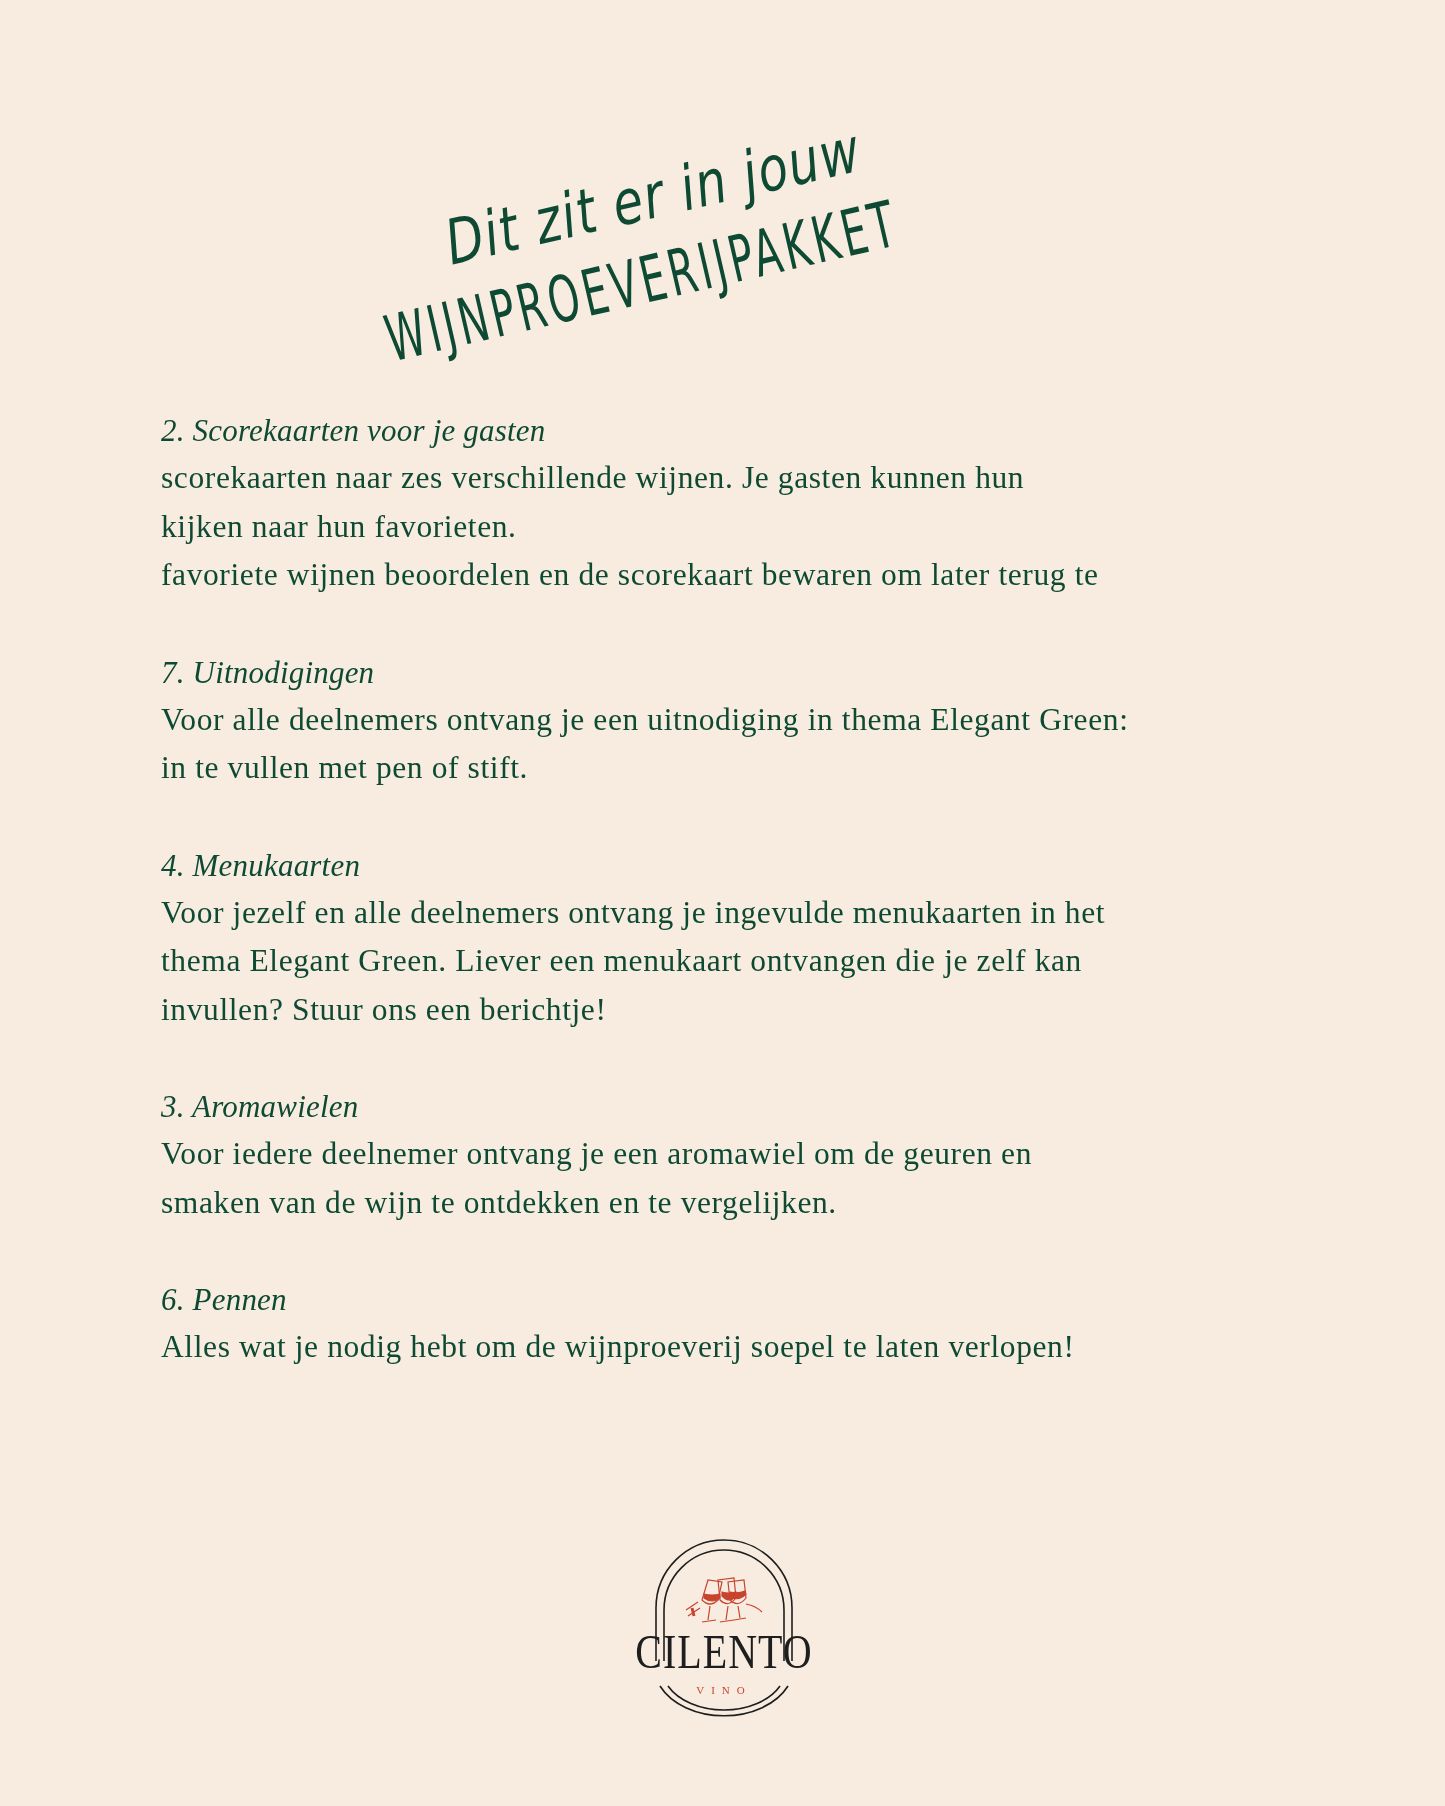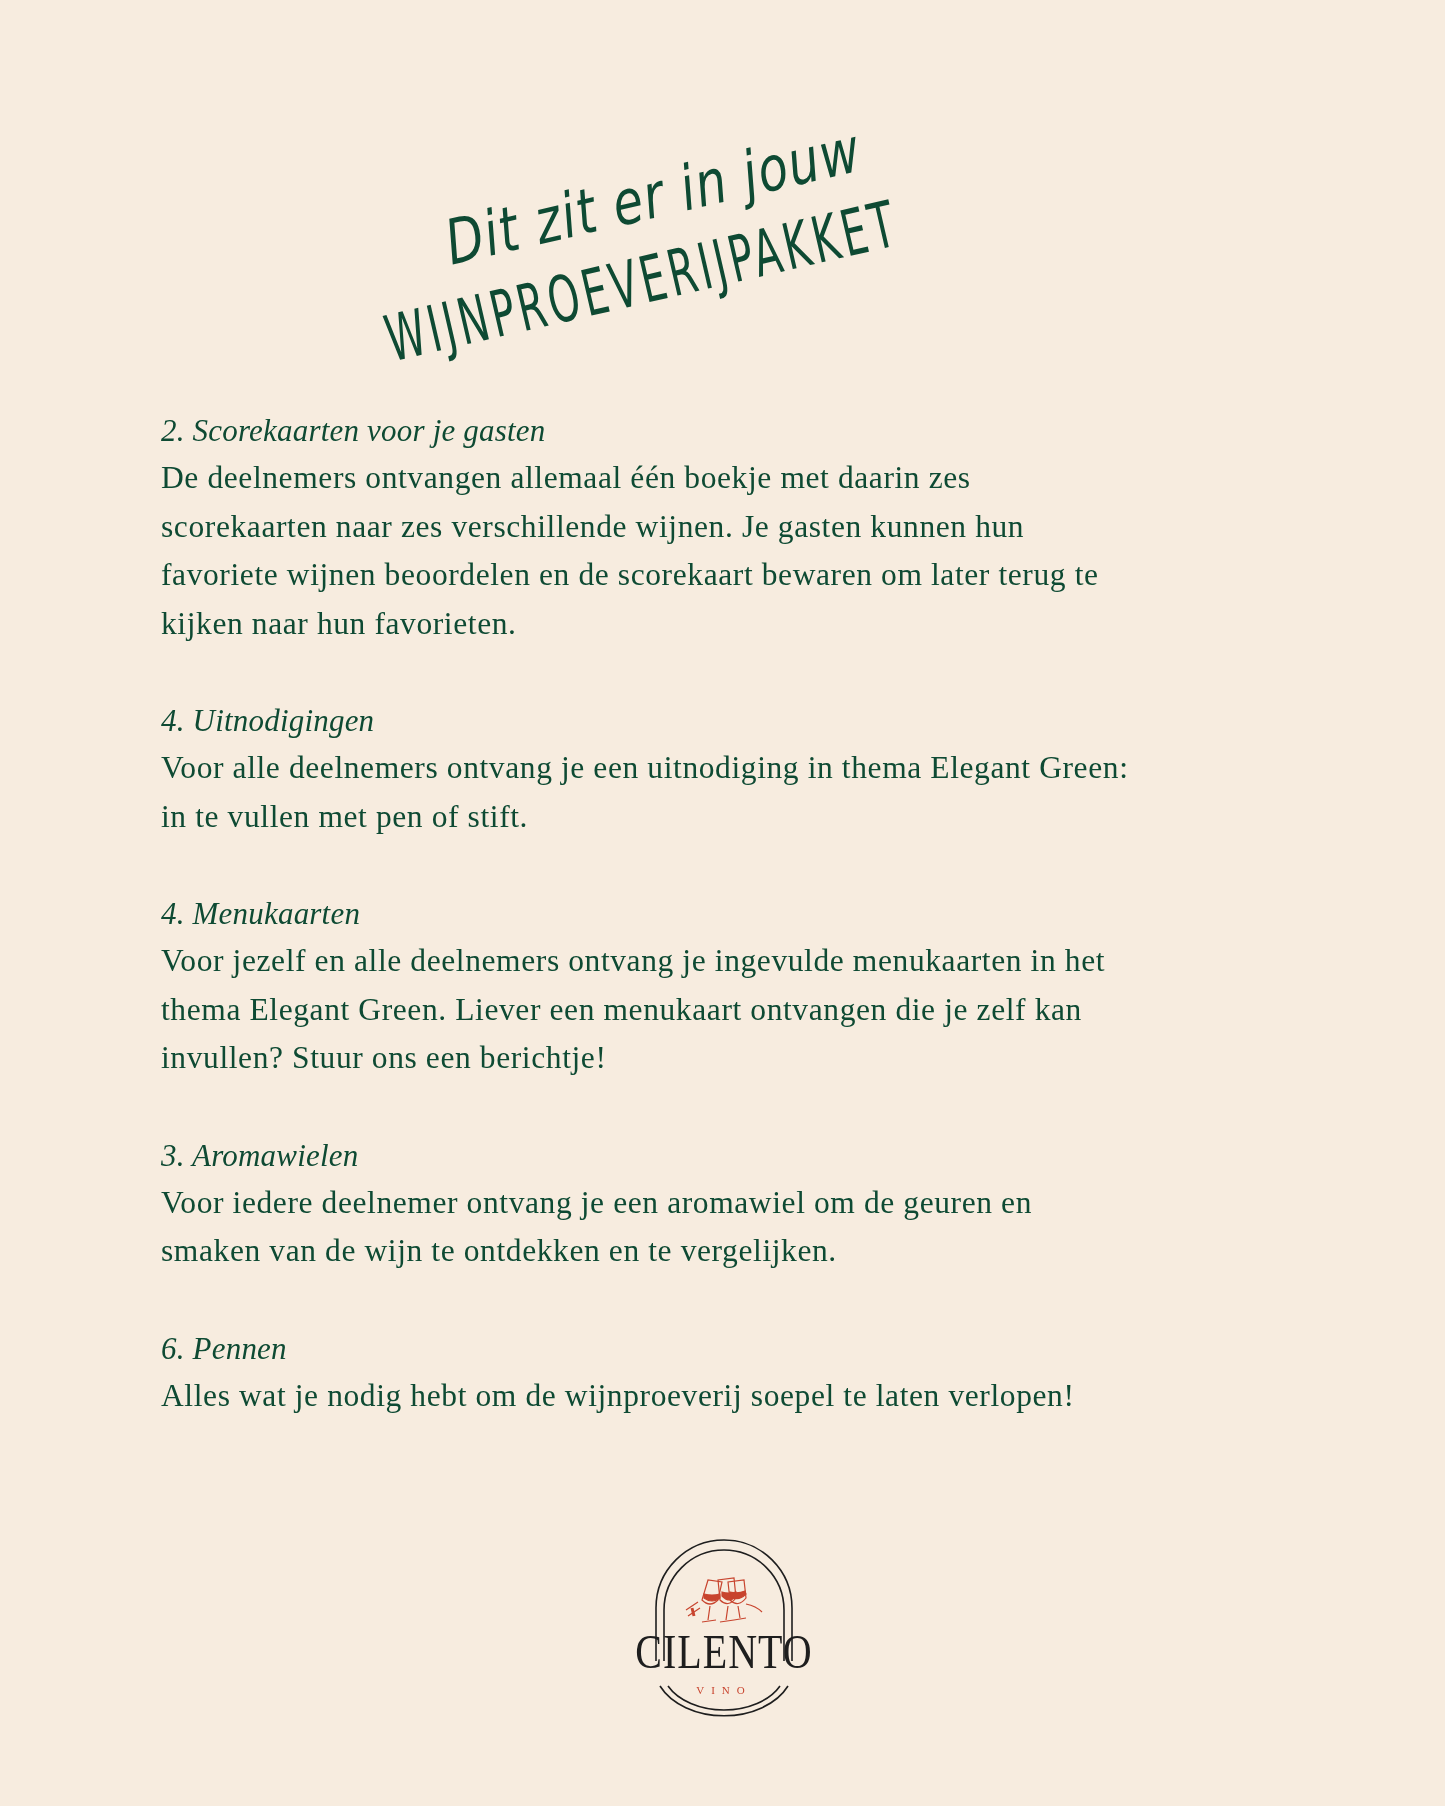--- a/index.html
+++ b/index.html
@@ -81,7 +81,6 @@
 <div class="content">
   <div class="section">
     <div class="heading">2. Scorekaarten voor je gasten</div>
-    <div class="body-line">De deelnemers ontvangen allemaal één boekje met daarin zes</div>
     <div class="body-line">scorekaarten naar zes verschillende wijnen. Je gasten kunnen hun</div>
     <div class="body-line">favoriete wijnen beoordelen en de scorekaart bewaren om later terug te</div>
     <div class="body-line">kijken naar hun favorieten.</div>

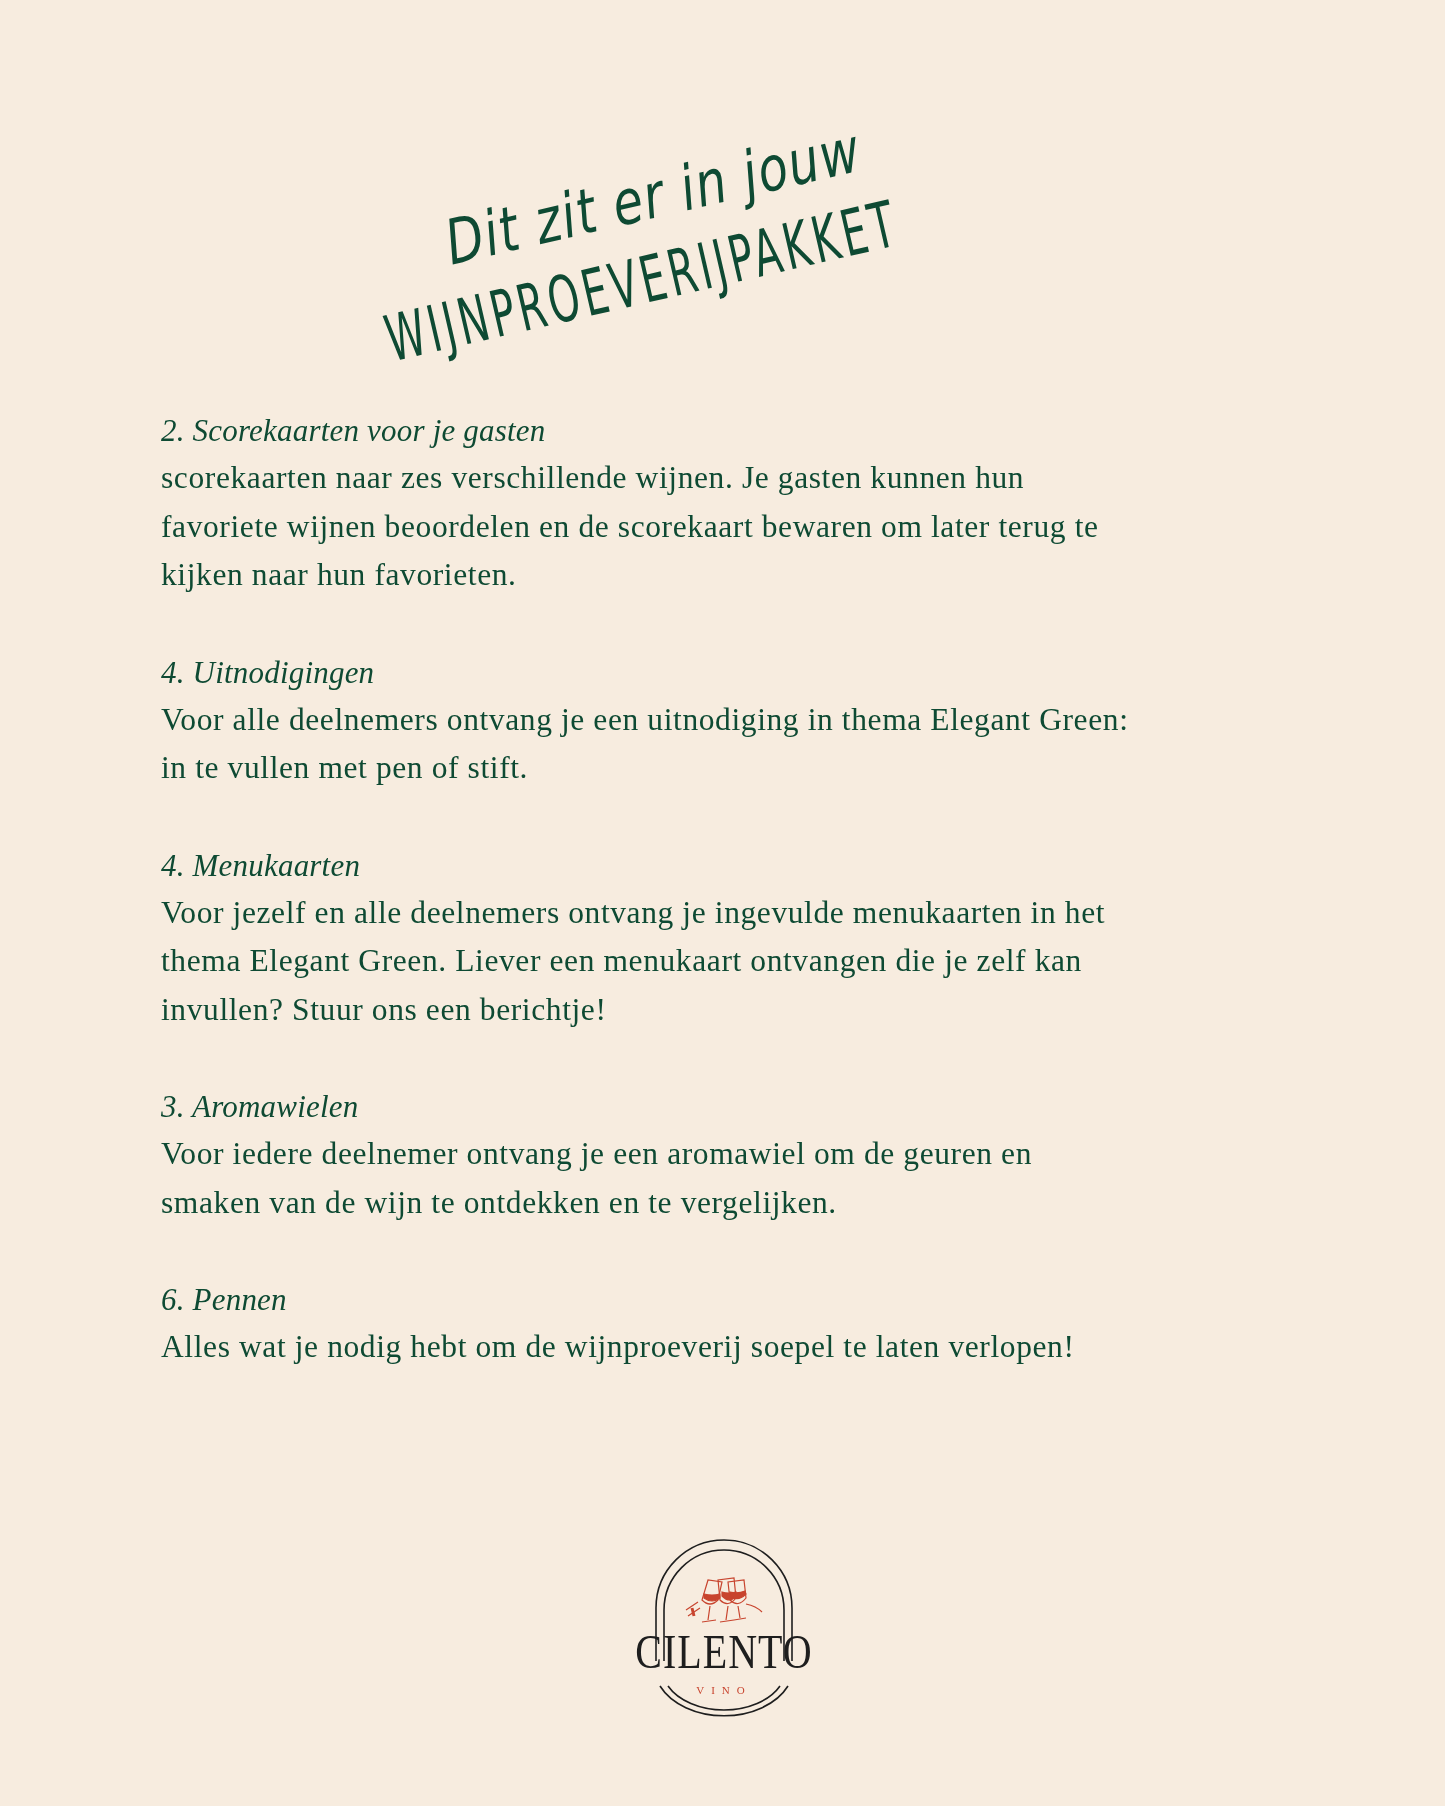--- a/index.html
+++ b/index.html
@@ -82,8 +82,8 @@
   <div class="section">
     <div class="heading">2. Scorekaarten voor je gasten</div>
     <div class="body-line">scorekaarten naar zes verschillende wijnen. Je gasten kunnen hun</div>
+    <div class="body-line">kijken naar hun favorieten.</div>
     <div class="body-line">favoriete wijnen beoordelen en de scorekaart bewaren om later terug te</div>
-    <div class="body-line">kijken naar hun favorieten.</div>
   </div>
   <div class="section">
     <div class="heading">4. Uitnodigingen</div>

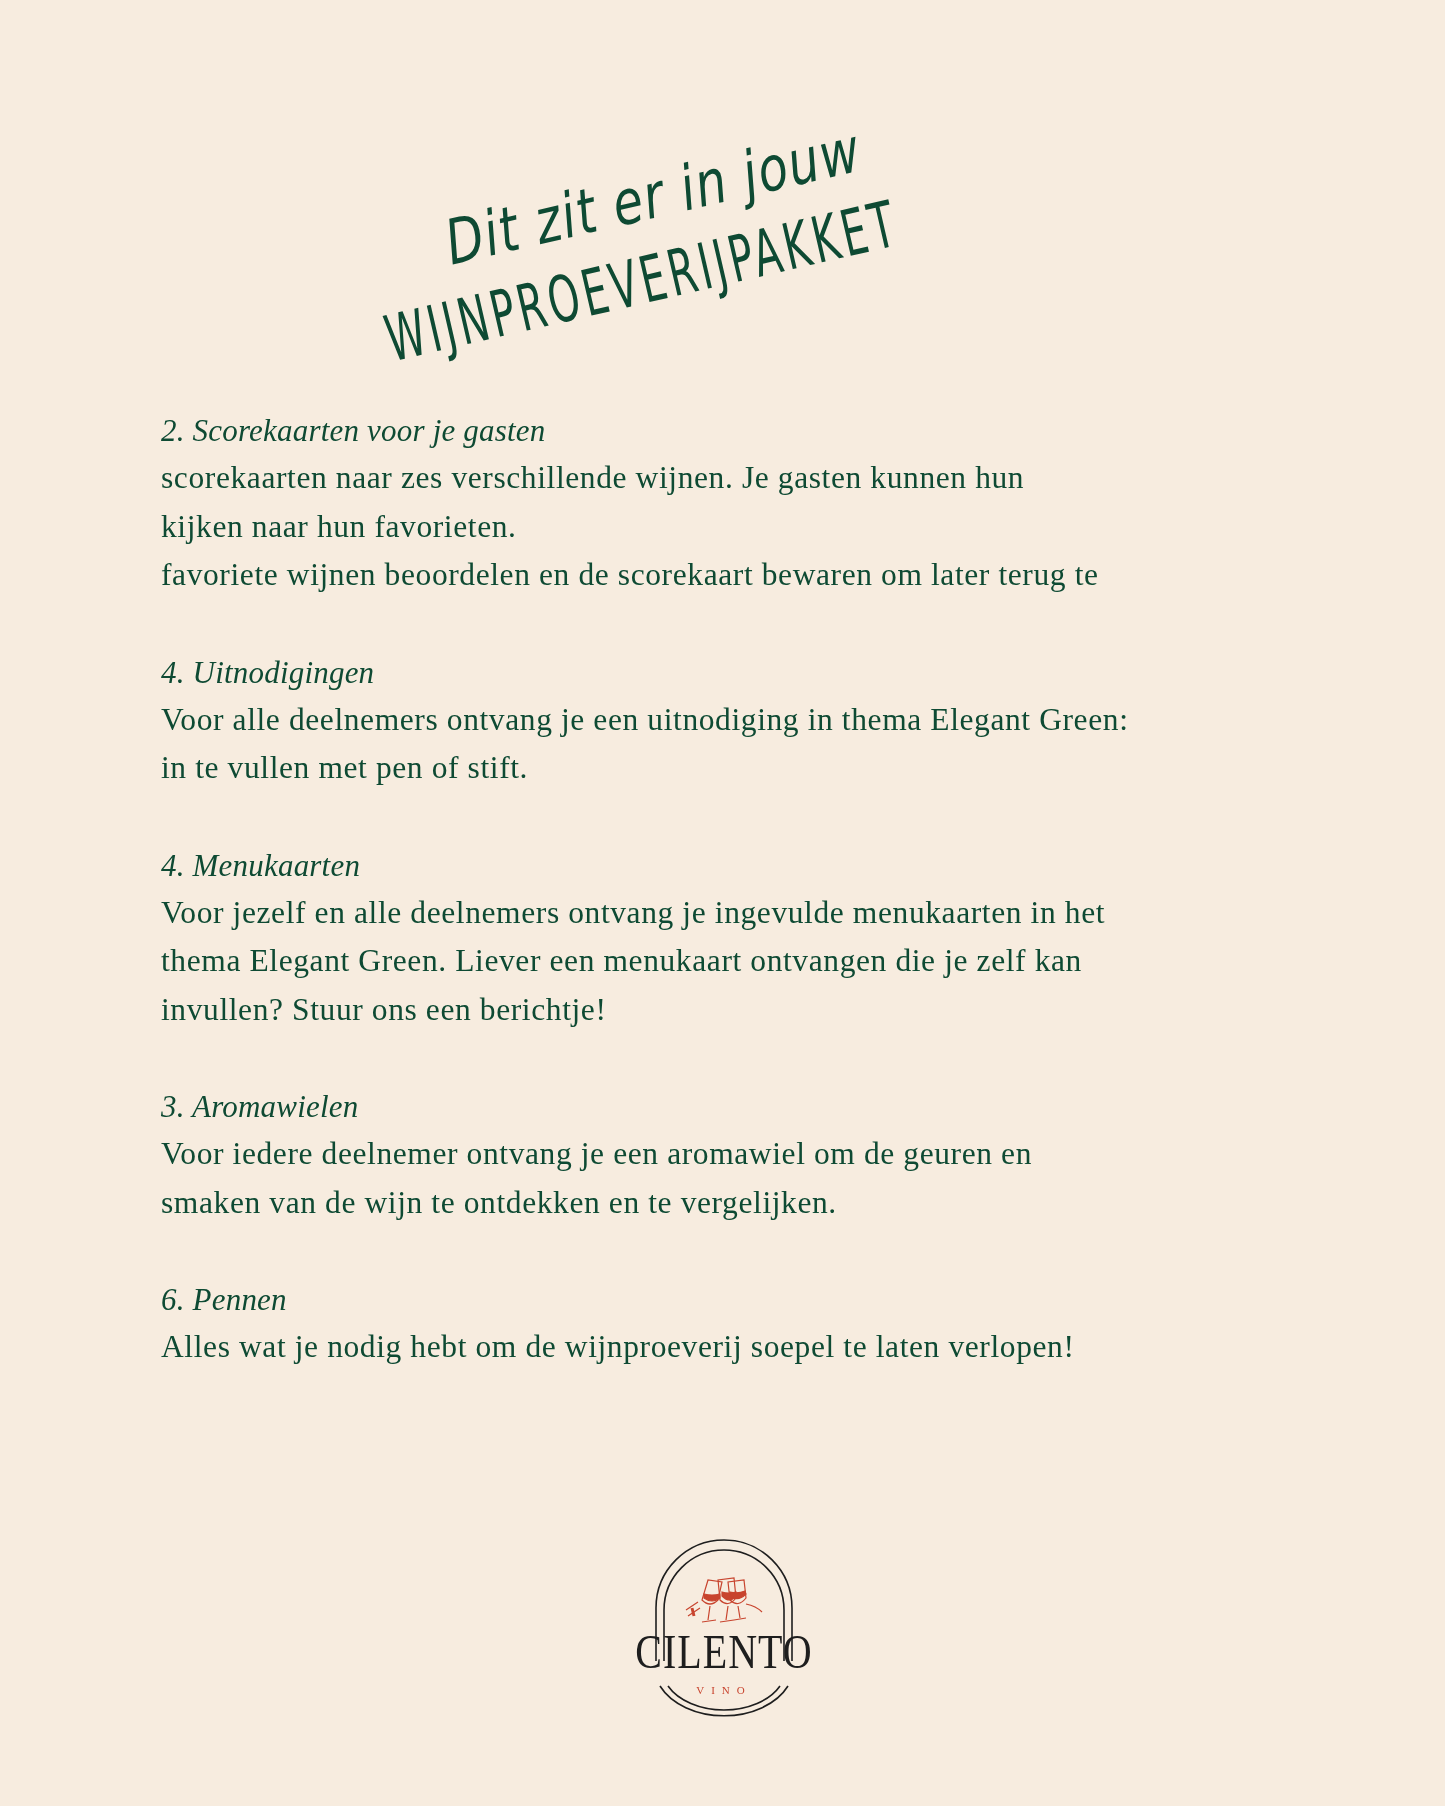--- a/index.html
+++ b/index.html
@@ -86,7 +86,7 @@
     <div class="body-line">favoriete wijnen beoordelen en de scorekaart bewaren om later terug te</div>
   </div>
   <div class="section">
-    <div class="heading">4. Uitnodigingen</div>
+    <div class="heading">7. Uitnodigingen</div>
     <div class="body-line">Voor alle deelnemers ontvang je een uitnodiging in thema Elegant Green:</div>
     <div class="body-line">in te vullen met pen of stift.</div>
   </div>

